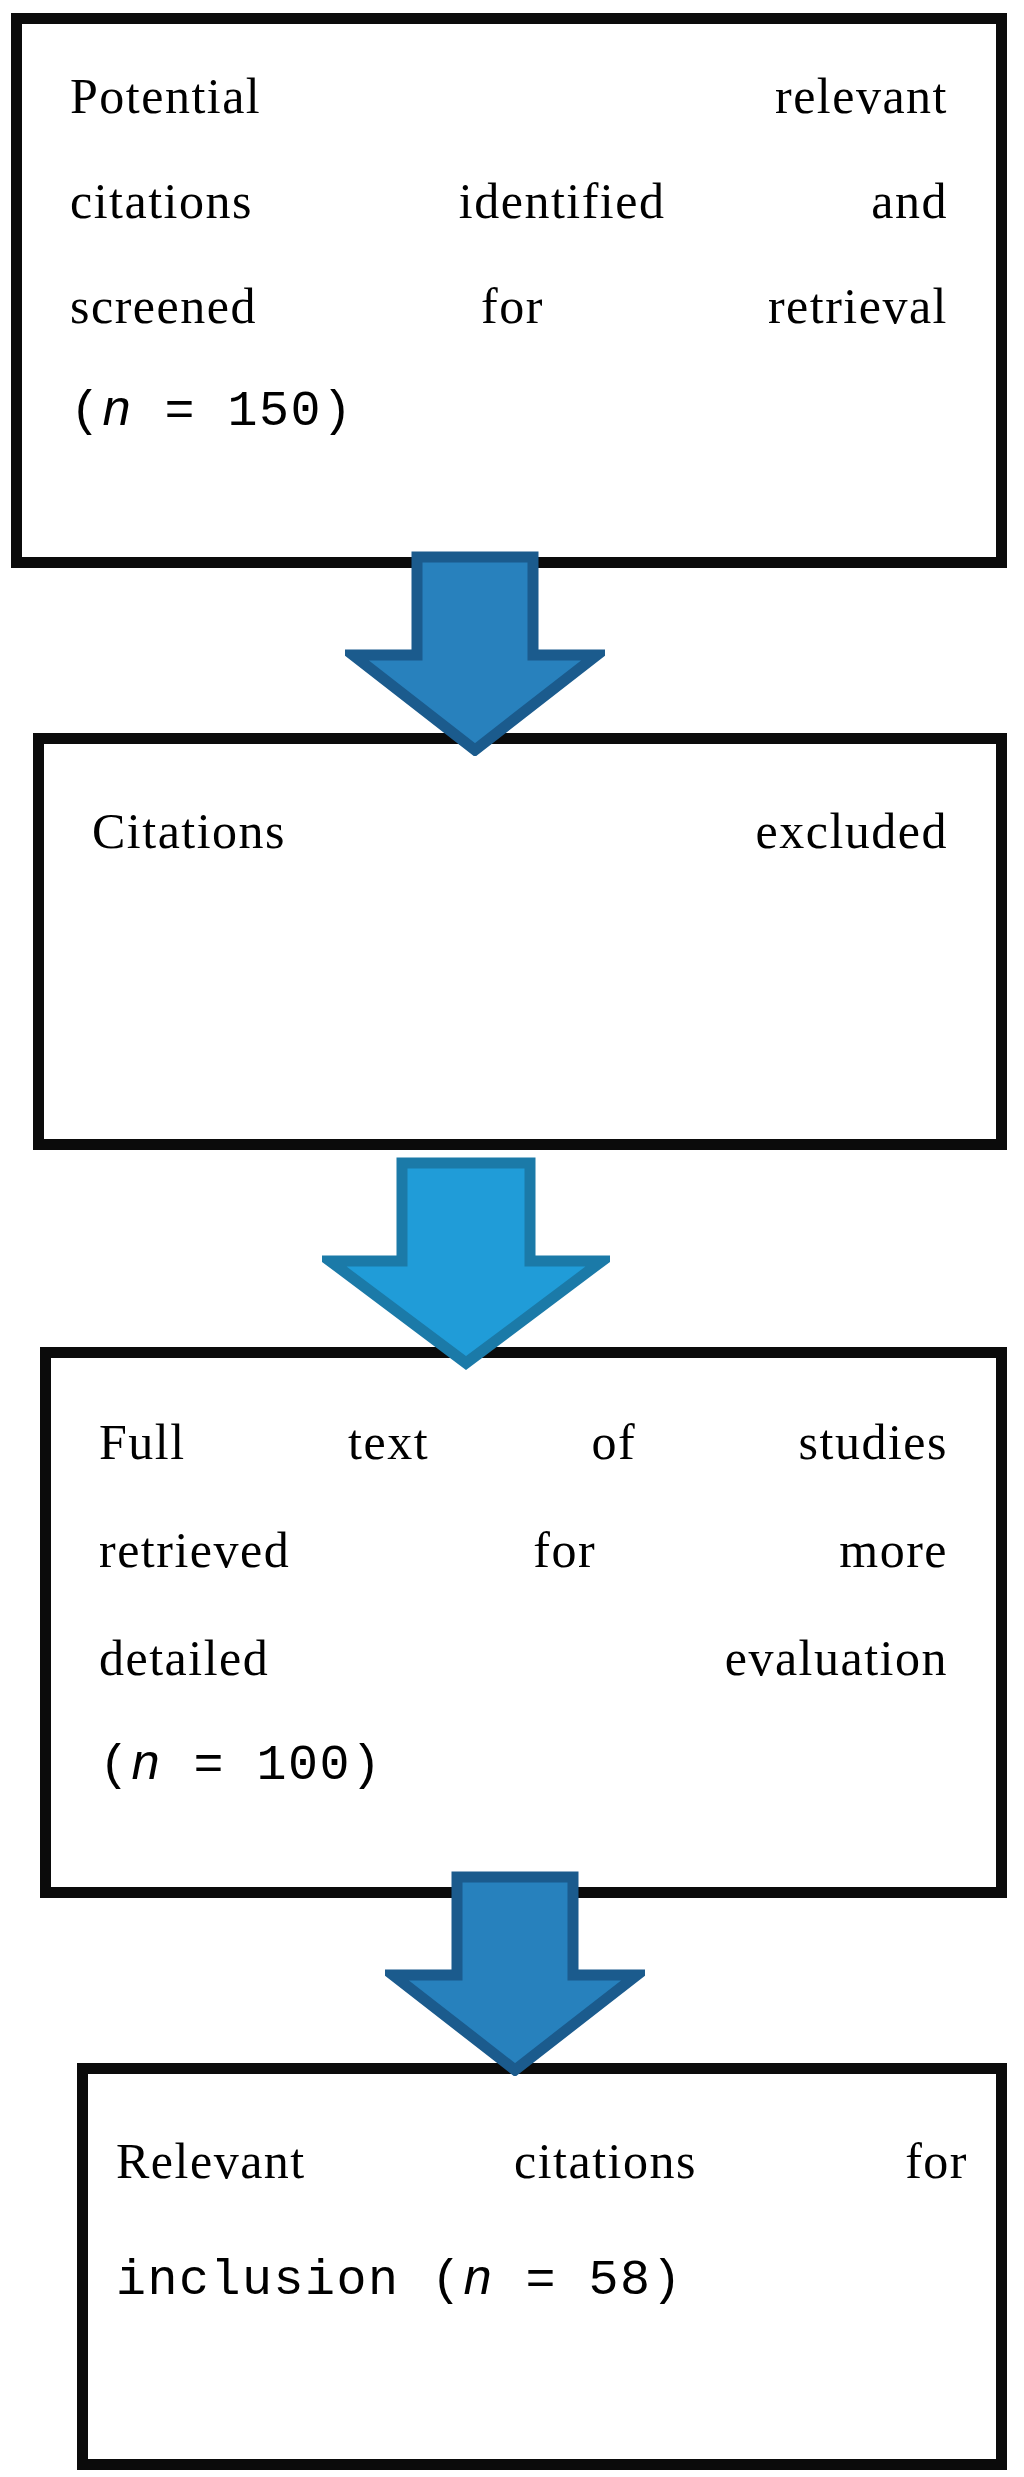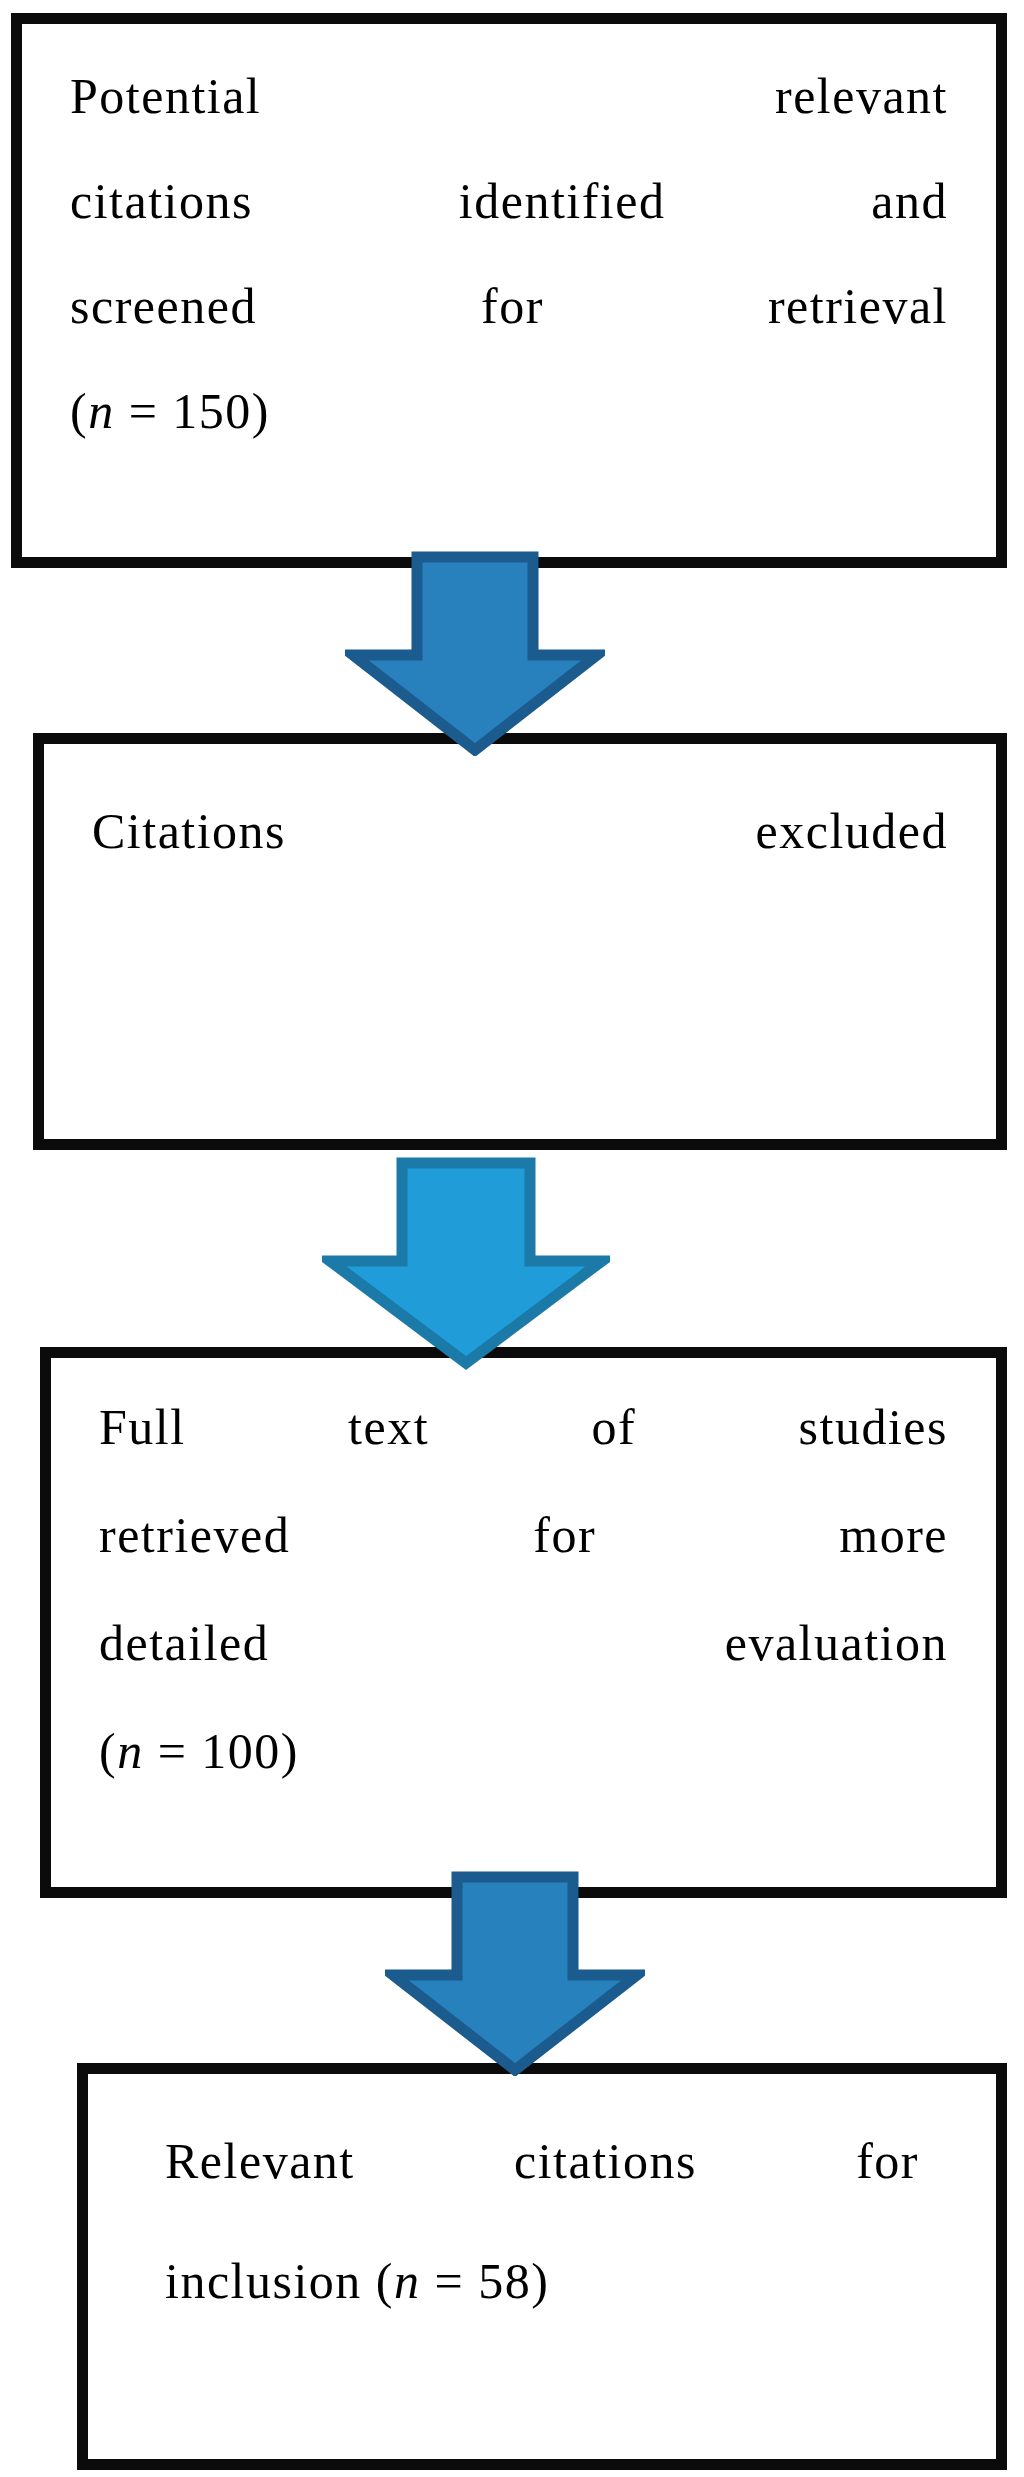--- a/index.html
+++ b/index.html
@@ -28,6 +28,7 @@
   .box .line.last {
     text-align: center;
     text-align-last: left;
+    font-family: Liberation Mono, monospace;
   }
   .count span { white-space: pre-wrap; }
   .it { font-style: italic; }

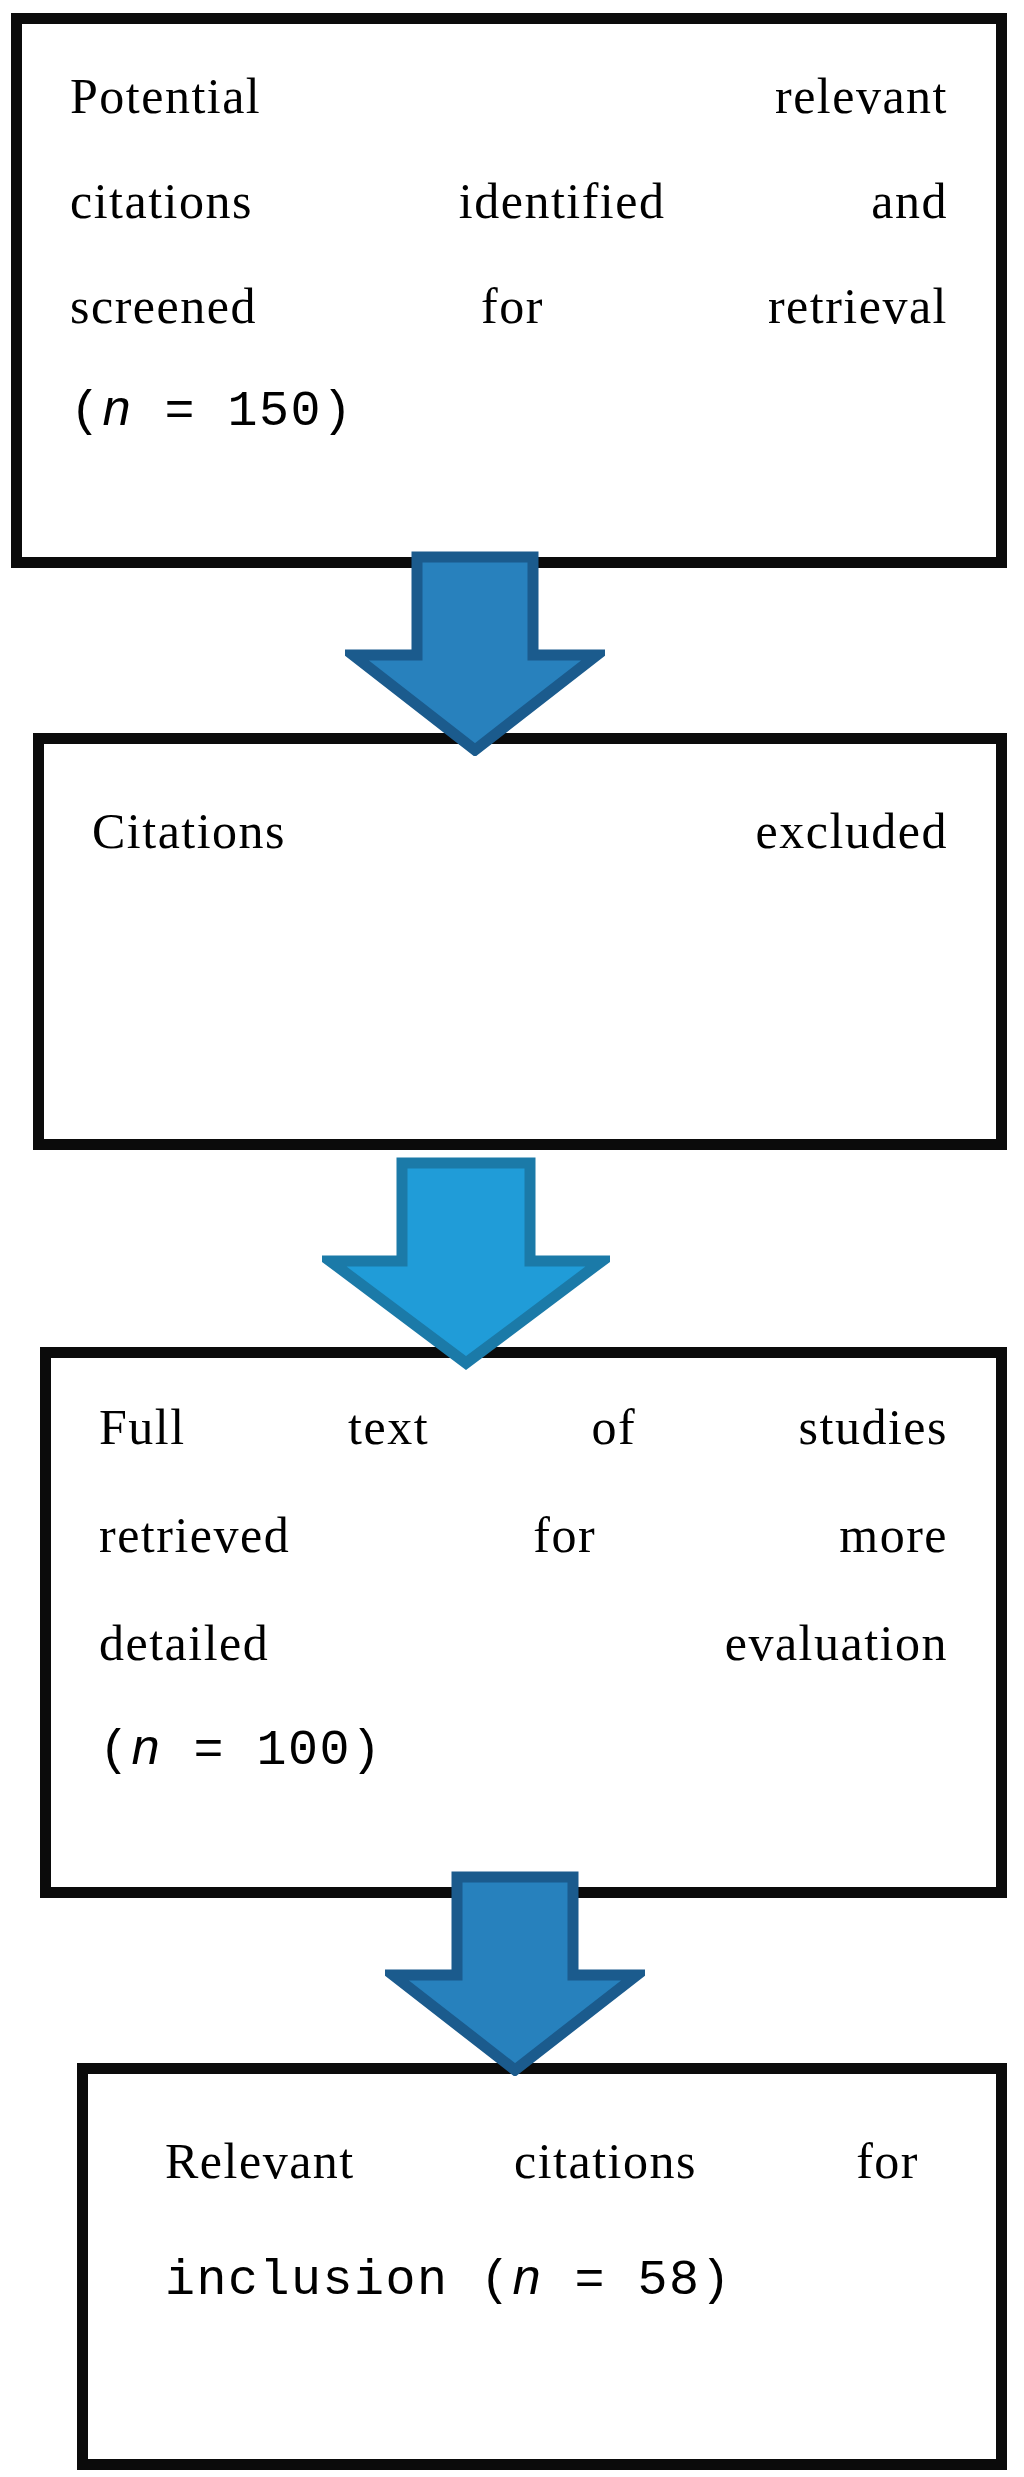--- a/index.html
+++ b/index.html
@@ -35,7 +35,7 @@
 
   .box1 { left: 11px; top: 13px;   width: 996px; height: 555px; padding: 20px 48px 0; line-height: 105px; }
   .box2 { left: 33px; top: 733px;  width: 974px; height: 417px; padding: 26px 48px 12px; line-height: 123px; }
-  .box3 { left: 40px; top: 1347px; width: 967px; height: 551px; padding: 15px 48px 0; line-height: 108px; }
+  .box3 { left: 40px; top: 1347px; width: 967px; height: 551px; padding: 30px 48px 0; line-height: 108px; }
   .box4 { left: 77px; top: 2063px; width: 930px; height: 407px; padding: 27px 77px 0; line-height: 120px; }
 
   .arrow { position: absolute; z-index: 2; display: block; }

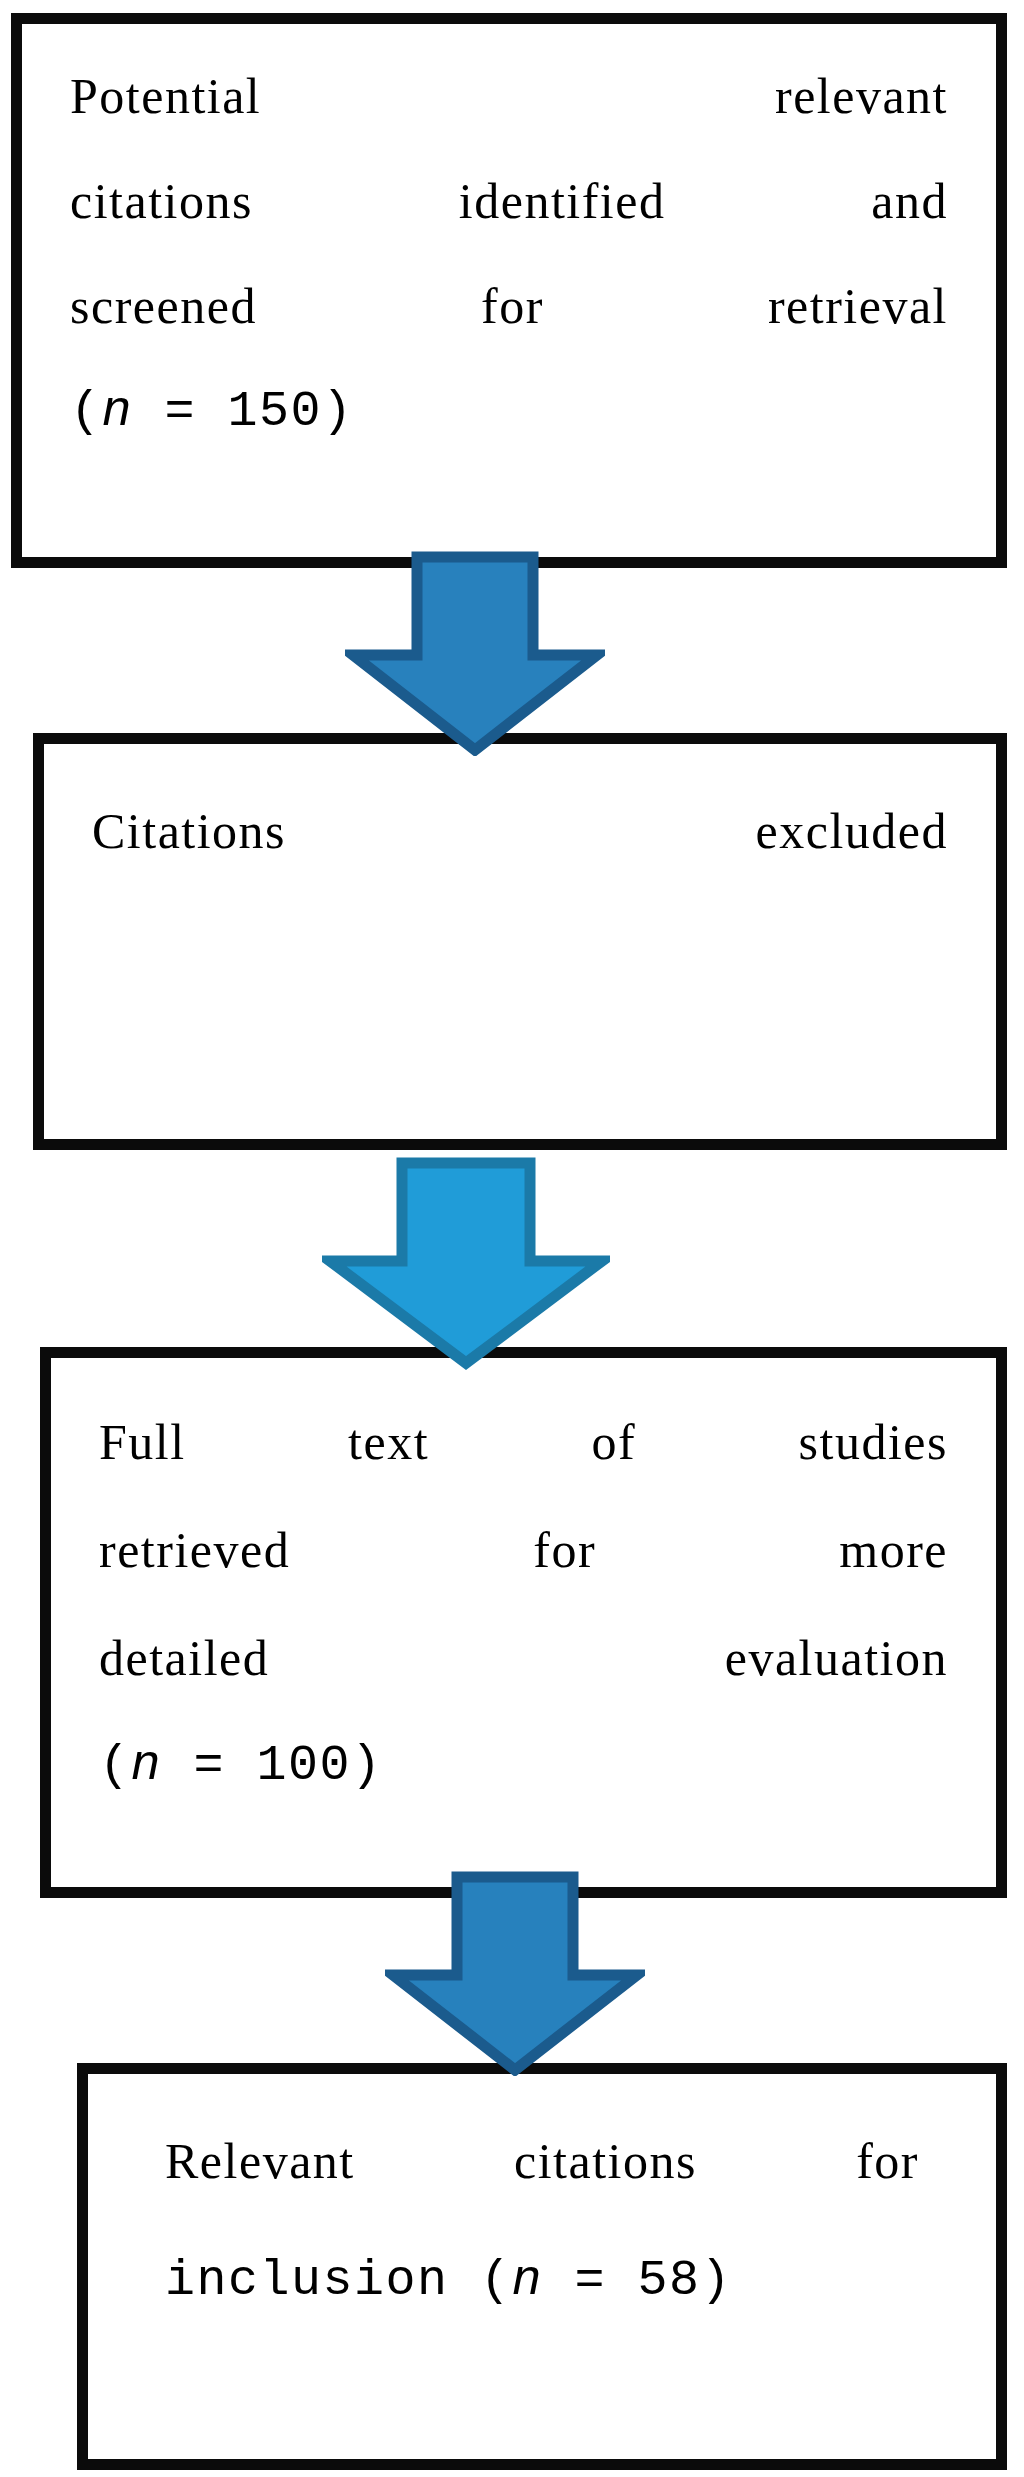--- a/index.html
+++ b/index.html
@@ -36,7 +36,7 @@
   .box1 { left: 11px; top: 13px;   width: 996px; height: 555px; padding: 20px 48px 0; line-height: 105px; }
   .box2 { left: 33px; top: 733px;  width: 974px; height: 417px; padding: 26px 48px 12px; line-height: 123px; }
   .box3 { left: 40px; top: 1347px; width: 967px; height: 551px; padding: 30px 48px 0; line-height: 108px; }
-  .box4 { left: 77px; top: 2063px; width: 930px; height: 407px; padding: 27px 77px 0; line-height: 120px; }
+  .box4 { left: 77px; top: 2063px; width: 930px; height: 407px; padding: 27px 28px 0; line-height: 120px; }
 
   .arrow { position: absolute; z-index: 2; display: block; }
   .a1 { left: 345px; top: 551px; }

